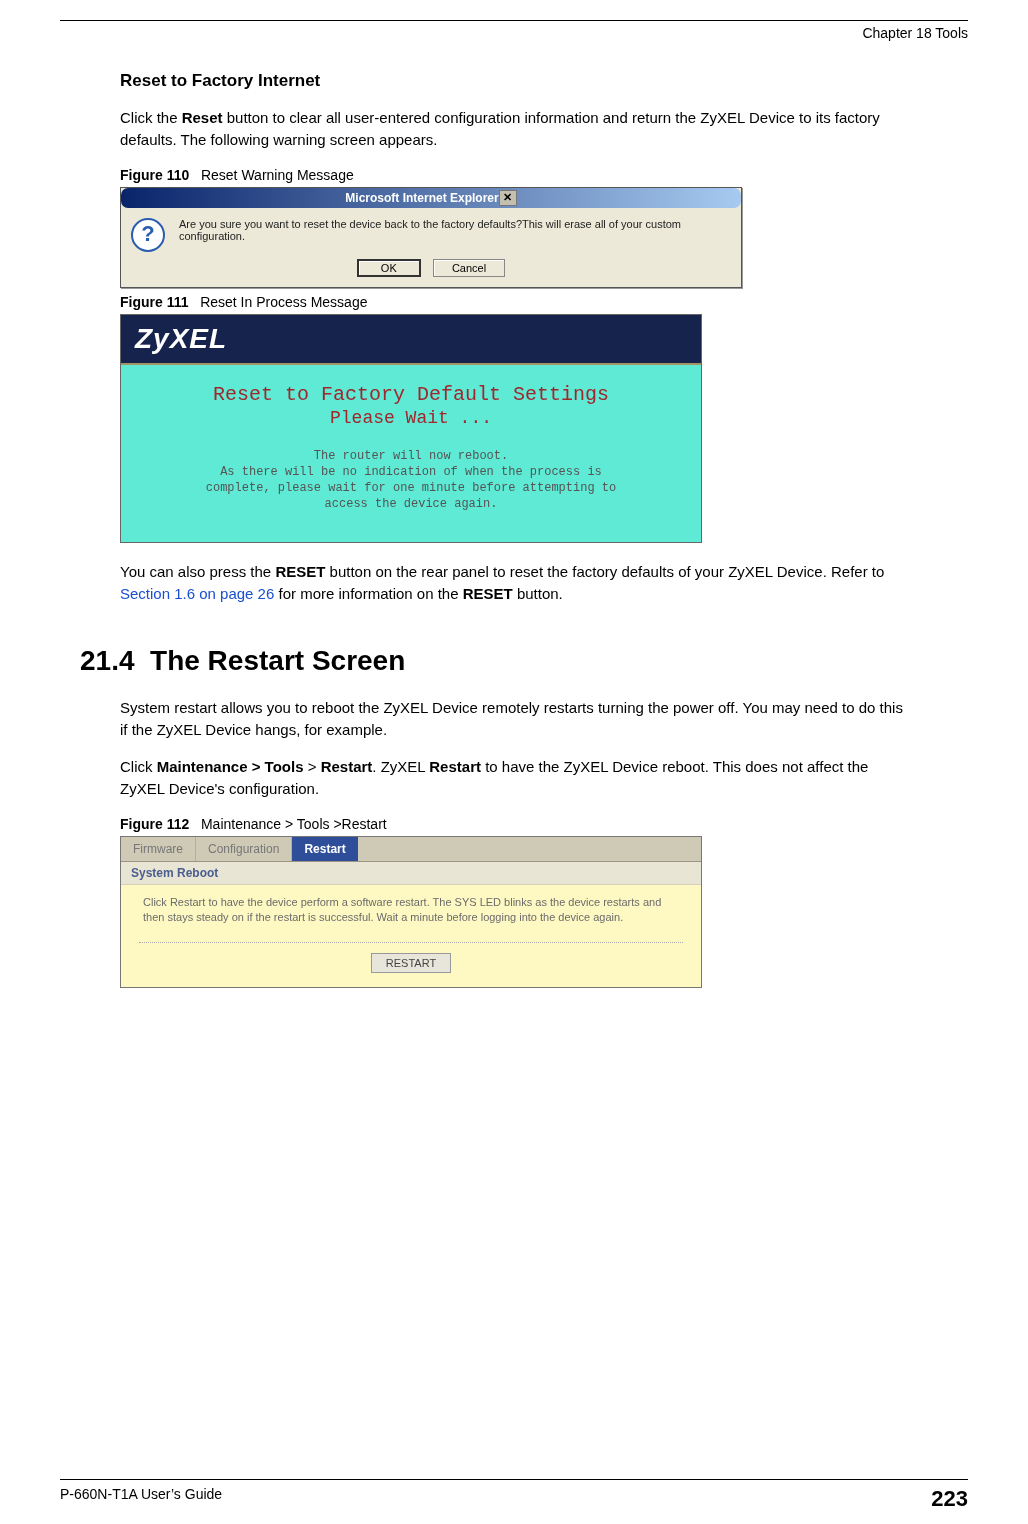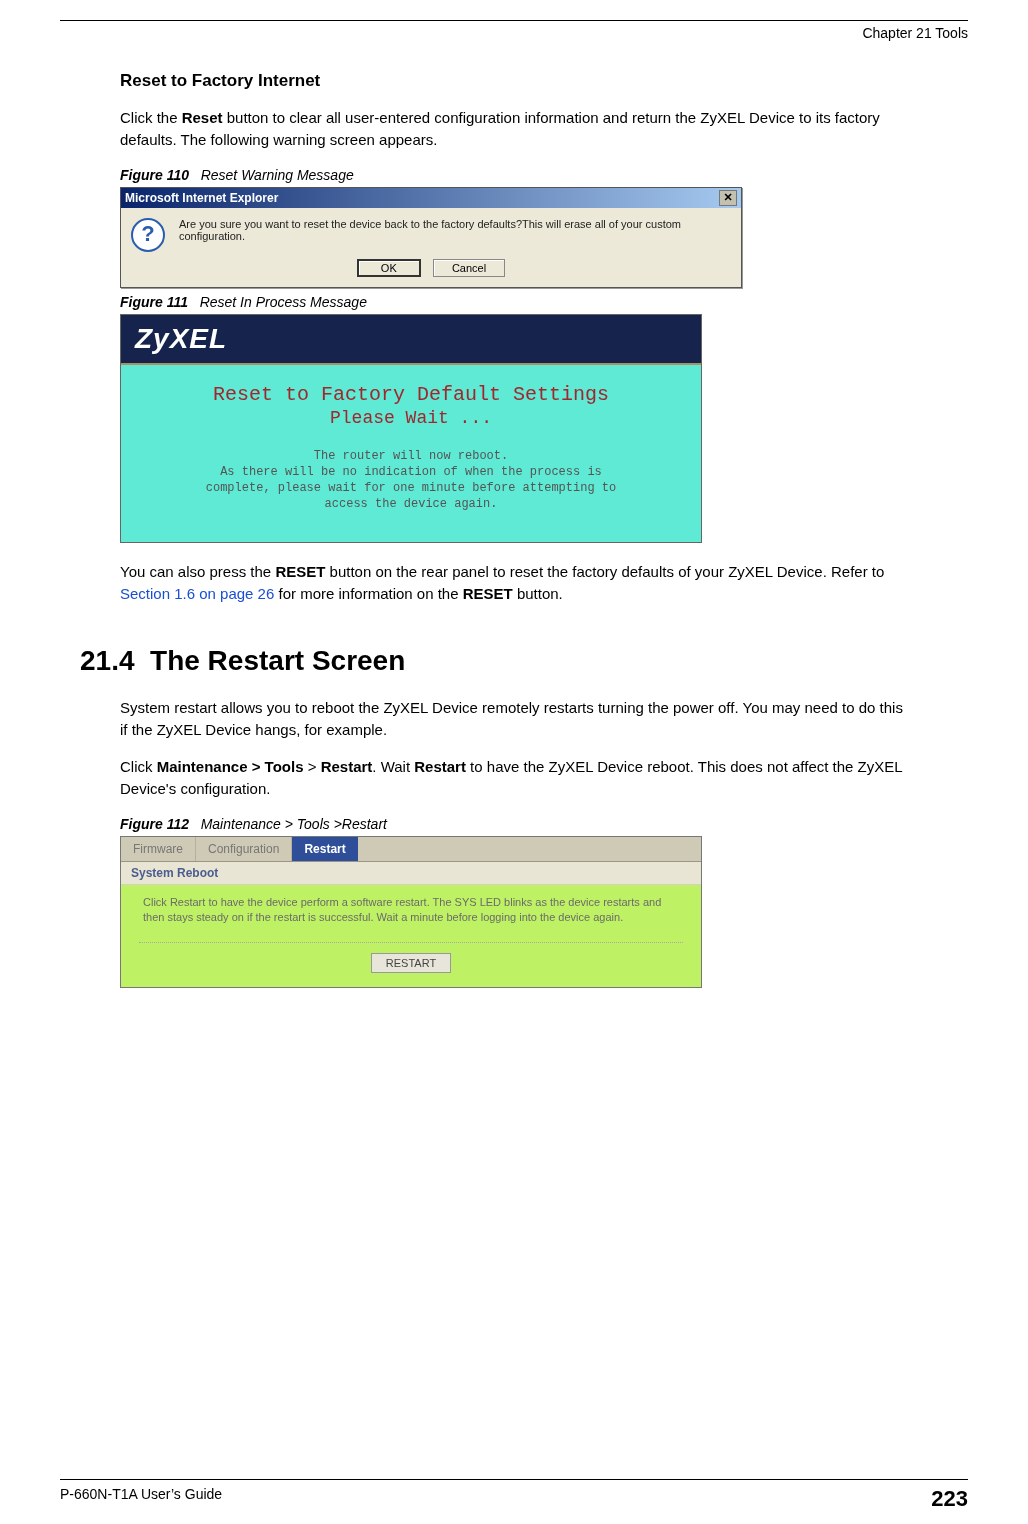--- a/index.html
+++ b/index.html
@@ -235,7 +235,7 @@
 
 <div class="page">
   <div class="top-rule"></div>
-  <div class="chapter-head">Chapter 21 Tools</div>
+  <div class="chapter-head">Chapter 18 Tools</div>
 
   <div class="subheading">Reset to Factory Internet</div>
 

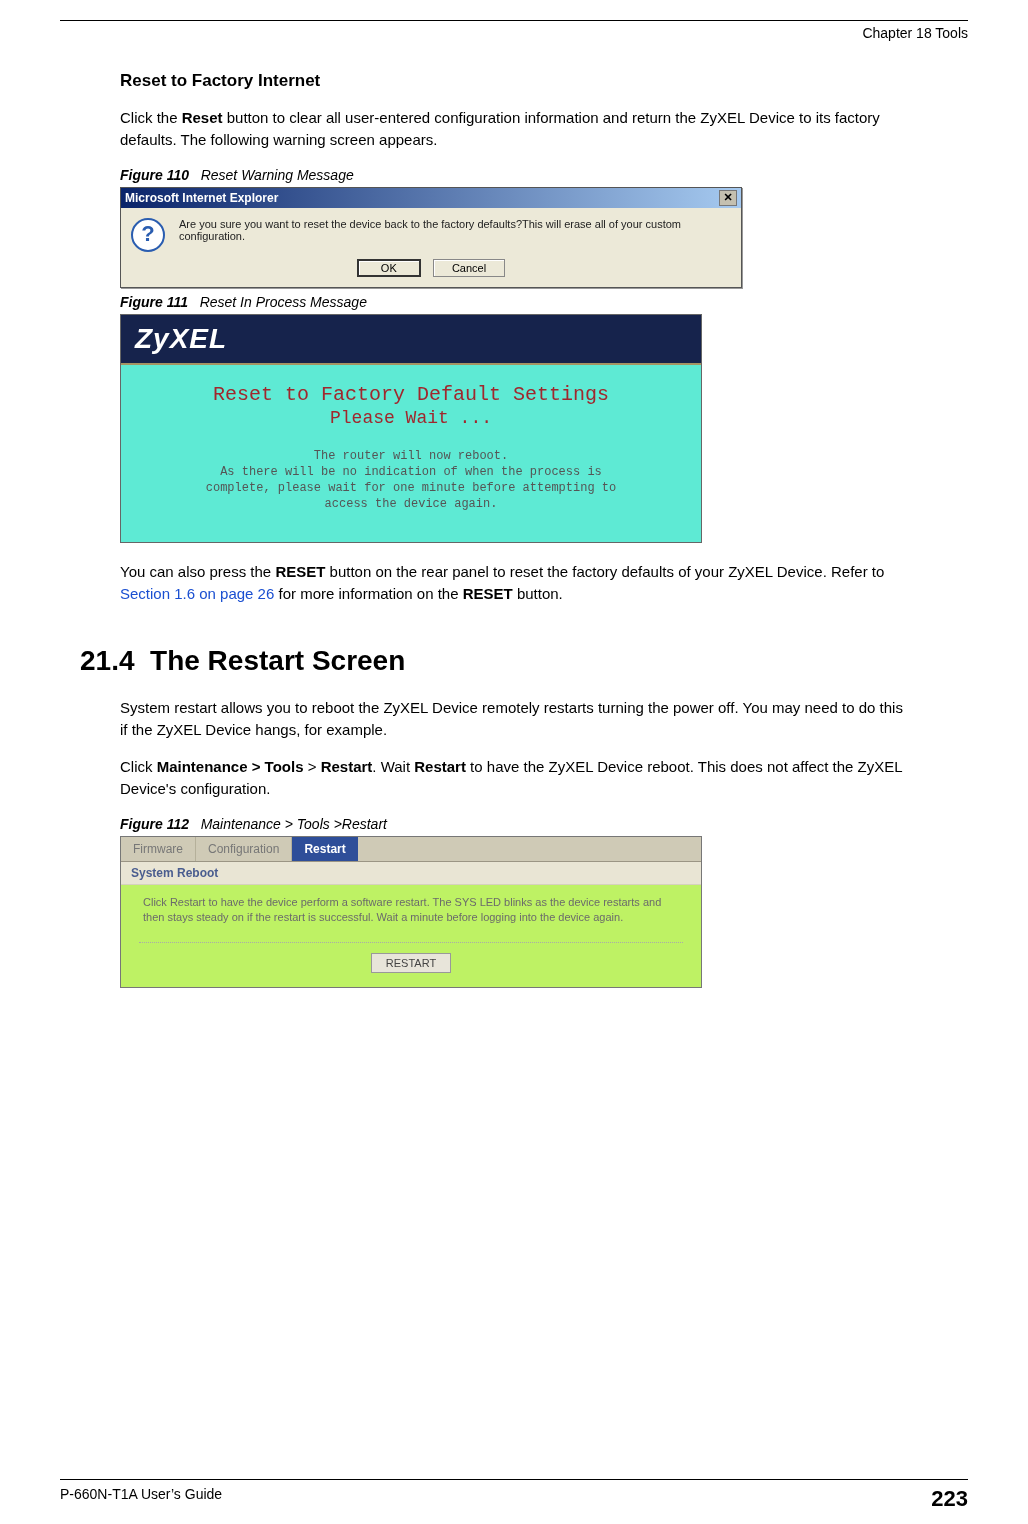--- a/index.html
+++ b/index.html
@@ -39,7 +39,6 @@
   .figure-caption {
     margin: 4px 60px 4px 60px;
     font-size: 14px;
-    font-style: italic;
   }
   .figure-caption b { font-weight: bold; }
   .link { color: #1a4fd1; }

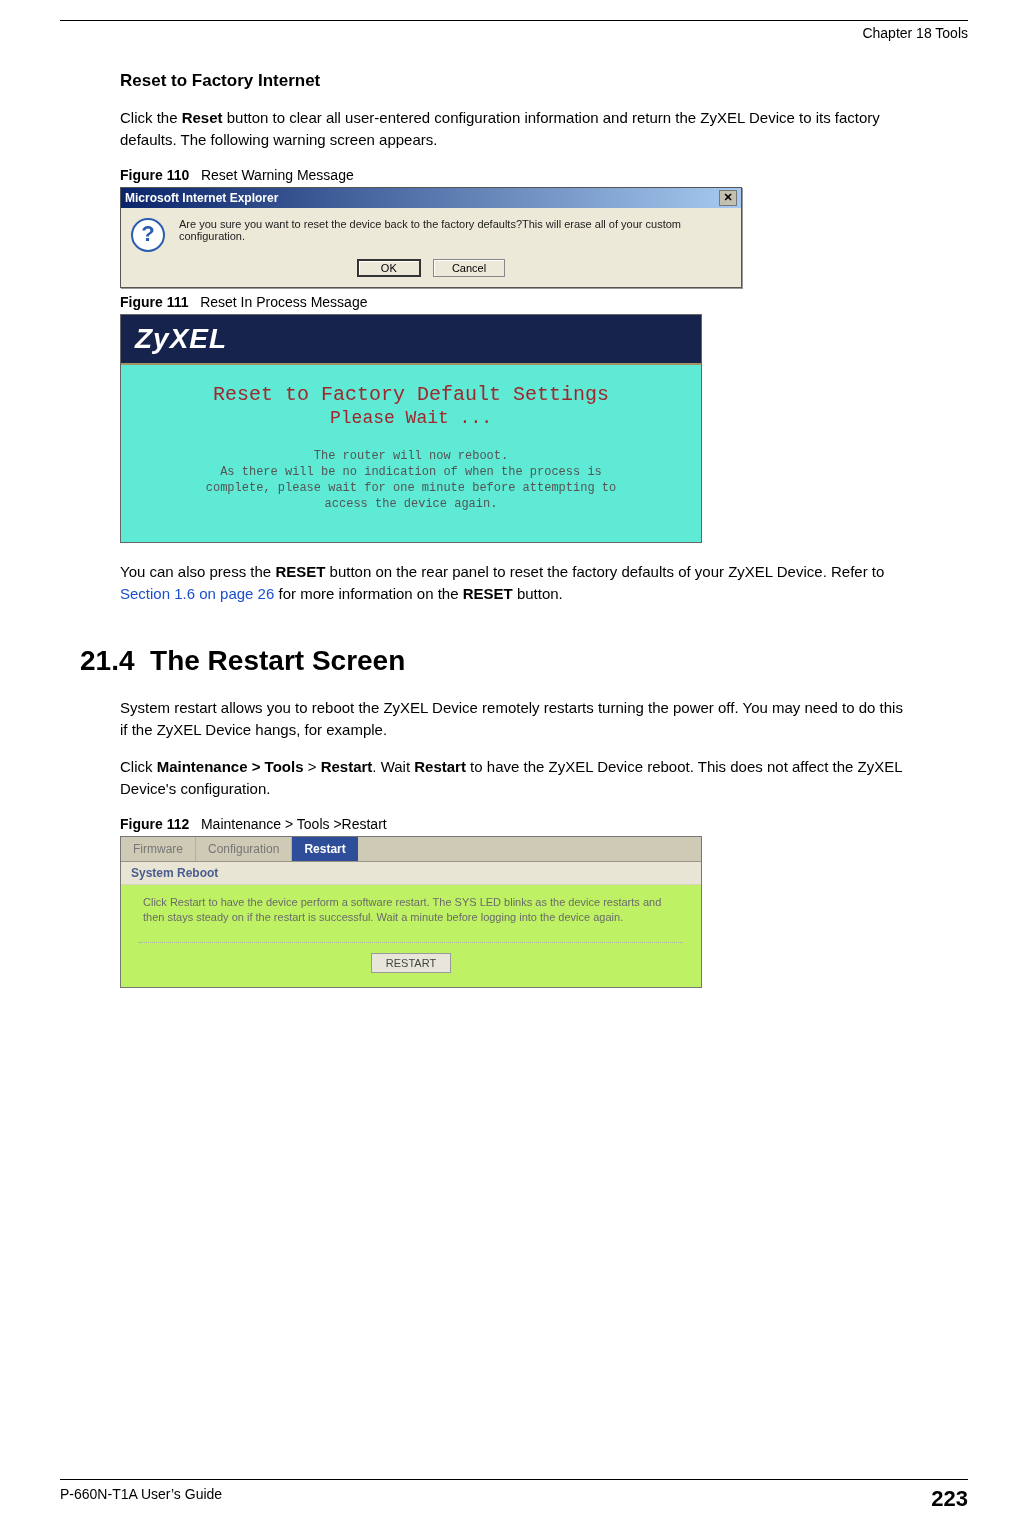--- a/index.html
+++ b/index.html
@@ -64,9 +64,10 @@
     font-size: 12px;
     padding: 2px 4px;
     display: flex;
-    justify-content: space-between;
+    justify-content: center;
     align-items: center;
     font-weight: bold;
+    border-radius: 7px;
   }
   .ie-close {
     background:#c4c0b0;

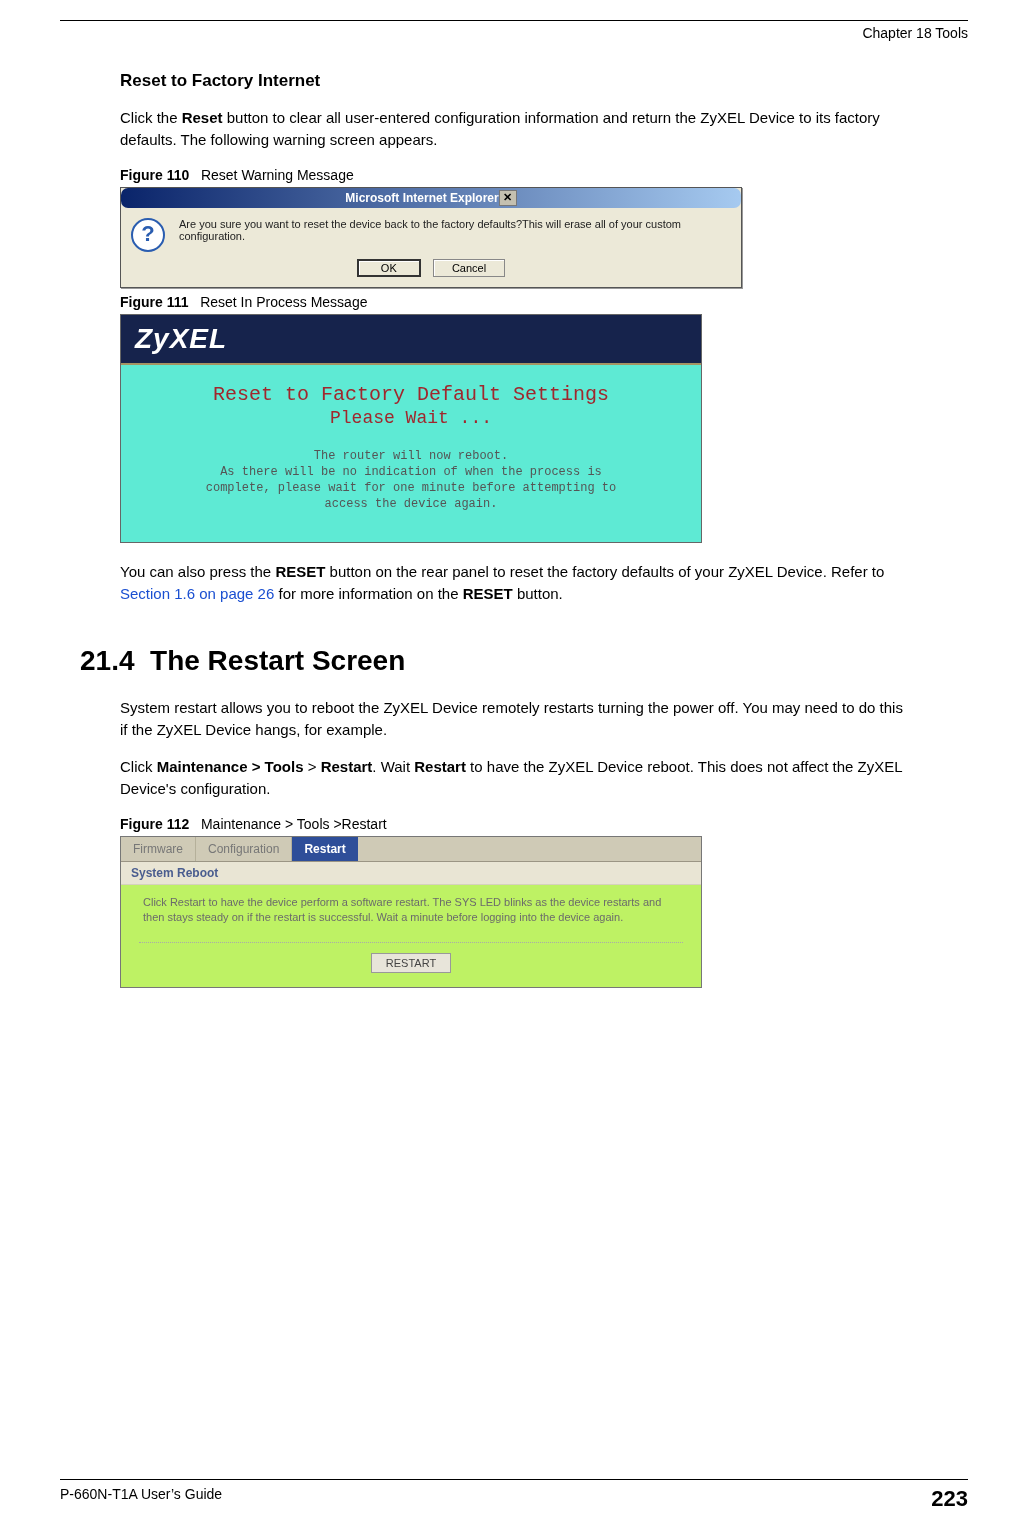--- a/index.html
+++ b/index.html
@@ -291,7 +291,7 @@
   <p class="body-text">System restart allows you to reboot the ZyXEL Device remotely restarts turning the power off. You may need to do this if the ZyXEL Device hangs, for example.</p>
 
   <p class="body-text">
-    <span>Click </span><b>Maintenance &gt; Tools</b><span> &gt; </span><b>Restart</b><span>. Wait </span><b>Restart</b><span> to have the ZyXEL Device reboot. This does not affect the ZyXEL Device's configuration.</span>
+    <span>Click </span><b>Maintenance &gt; Tools</b><span> &gt; </span><b>Restart</b><span>. ZyXEL </span><b>Restart</b><span> to have the ZyXEL Device reboot. This does not affect the ZyXEL Device's configuration.</span>
   </p>
 
   <div class="figure-caption">

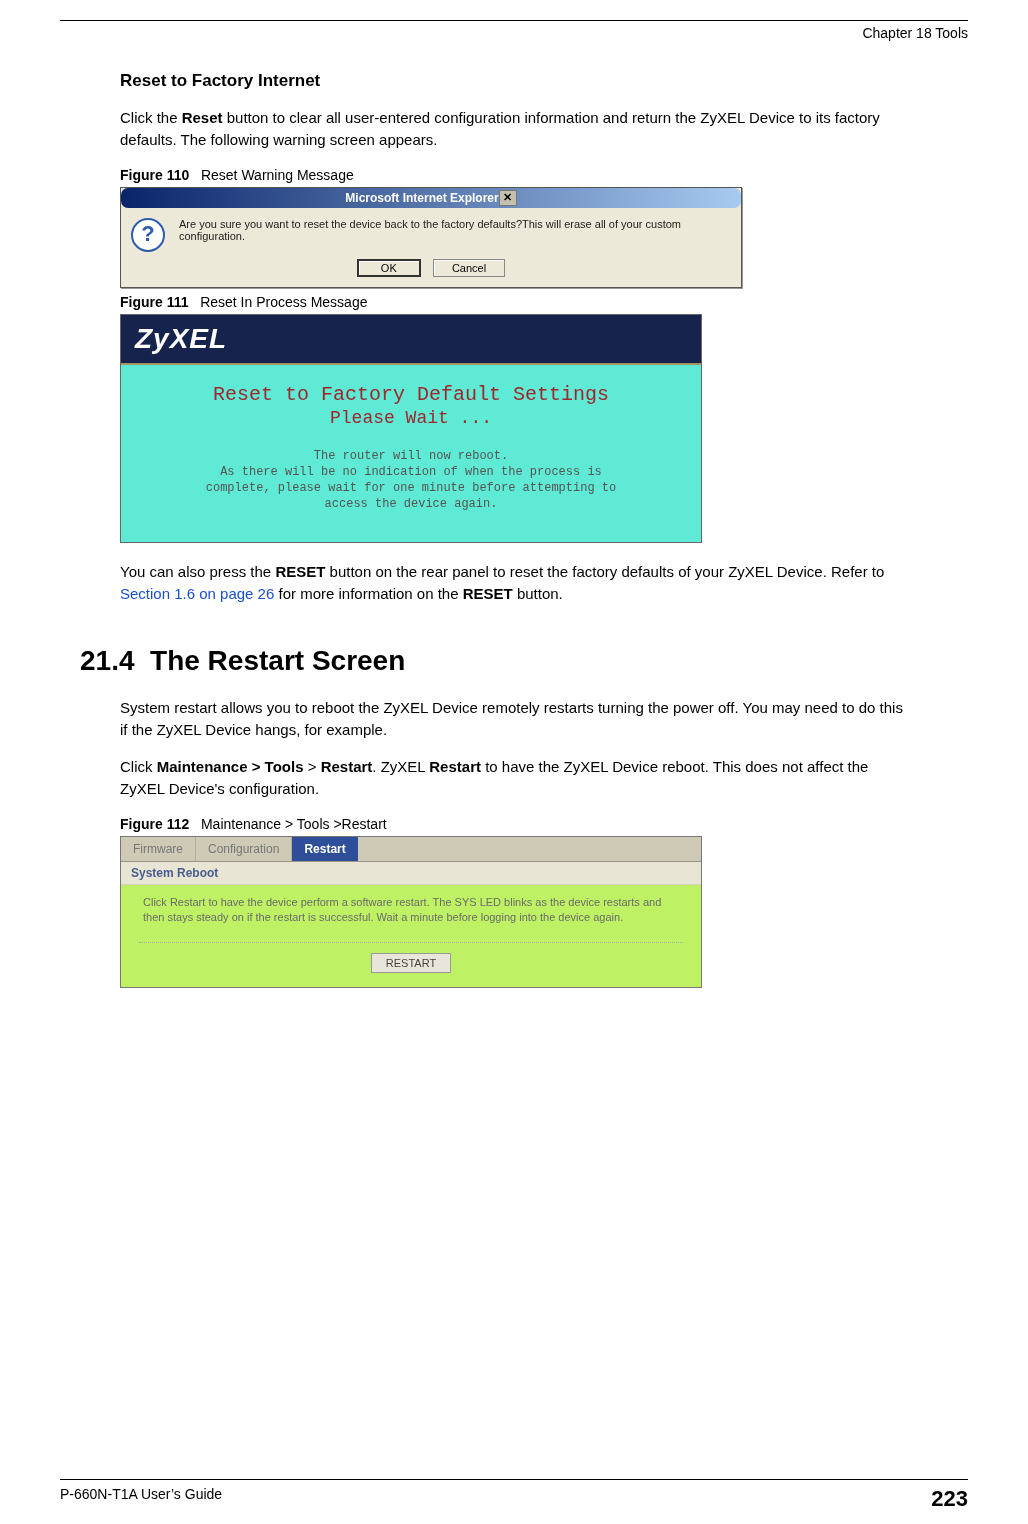--- a/index.html
+++ b/index.html
@@ -162,7 +162,7 @@
     margin:0 60px 10px 60px;
     width:580px;
     border:1px solid #777;
-    background:#bef264;
+    background:#fef9c3;
     font-family: Verdana, Arial, sans-serif;
   }
   .restart-tabs {

